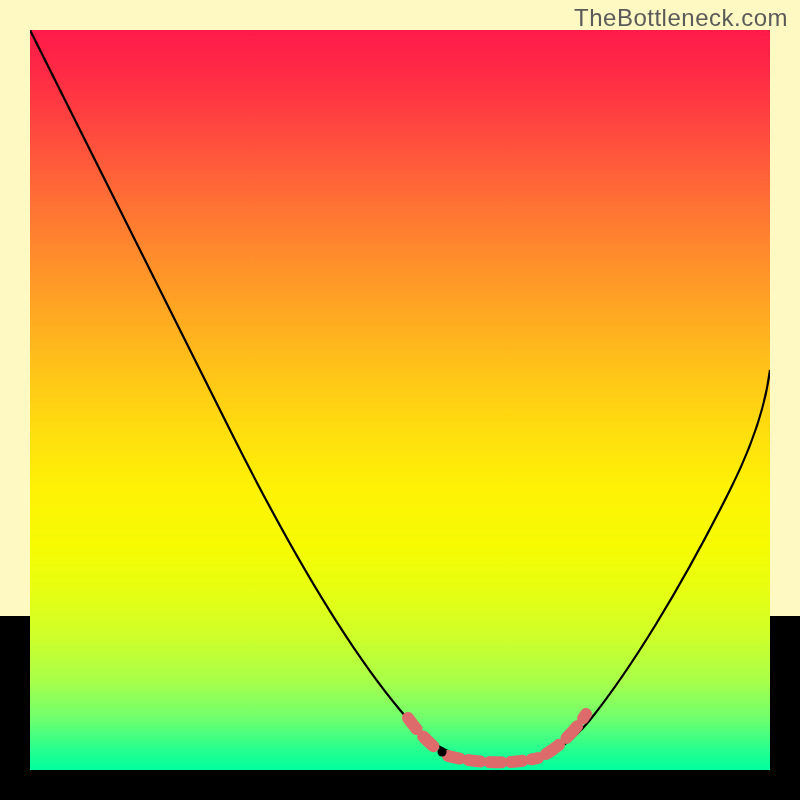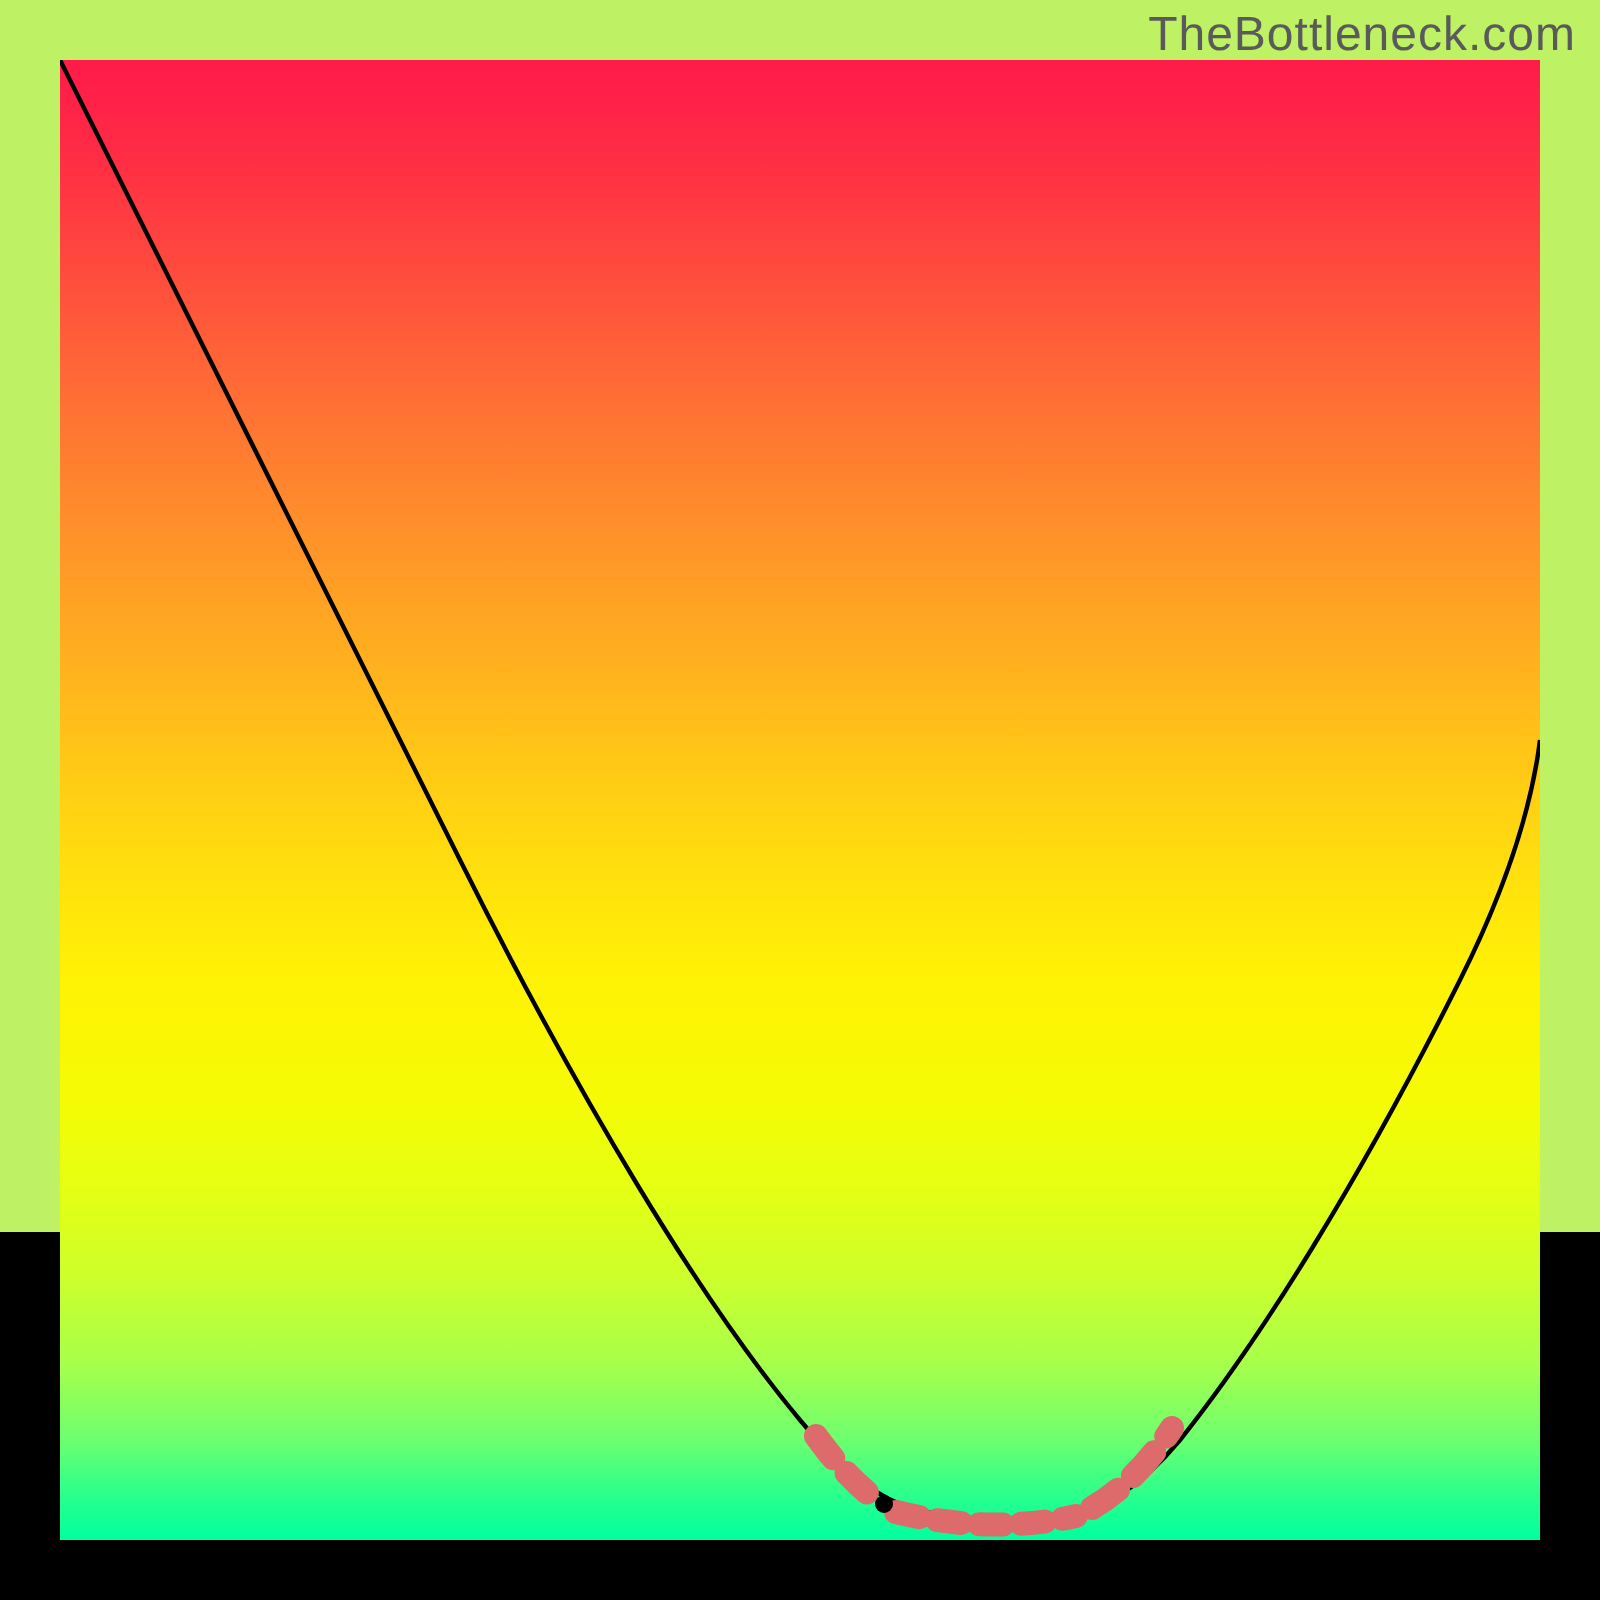--- a/index.html
+++ b/index.html
@@ -15,7 +15,7 @@
     position: relative;
     width: 800px;
     height: 616px;
-    background: #bef264;
+    background: #fef9c3;
   }
   .watermark {
     position: absolute;

